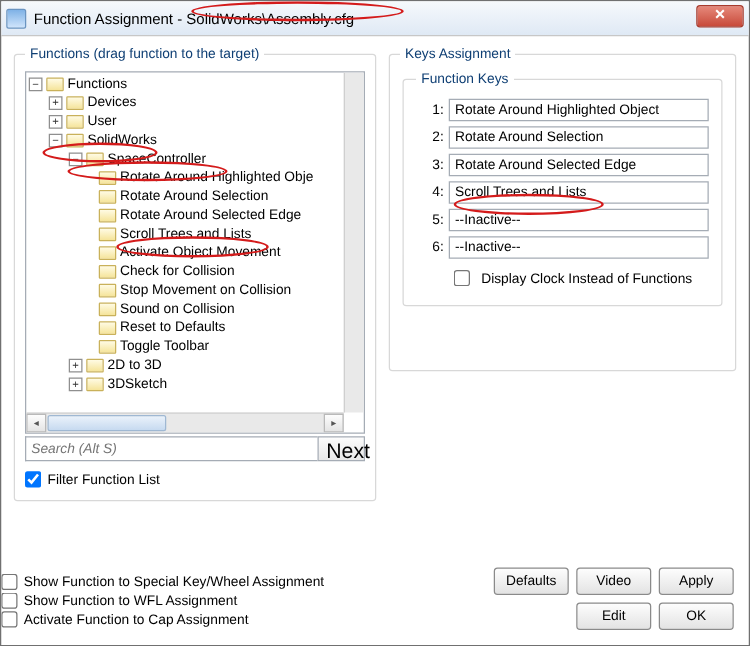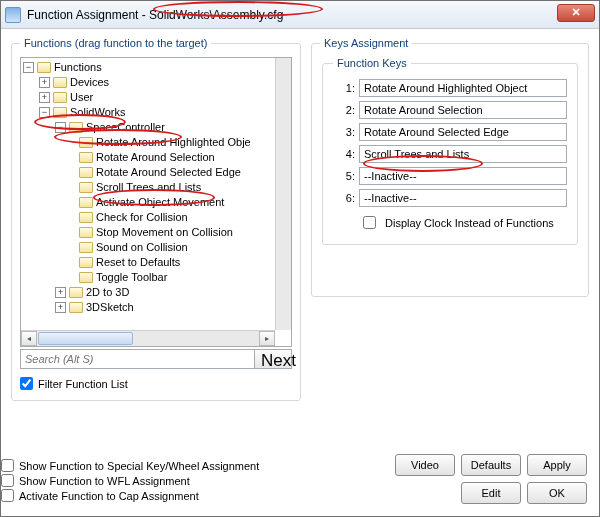--- a/index.html
+++ b/index.html
@@ -336,8 +336,8 @@
 
 <div class="btnrow">
   <div class="r">
+    <button class="btn">Defaults</button>
     <button class="btn">Video</button>
-    <button class="btn">Defaults</button>
     <button class="btn">Apply</button>
   </div>
   <div class="r">

